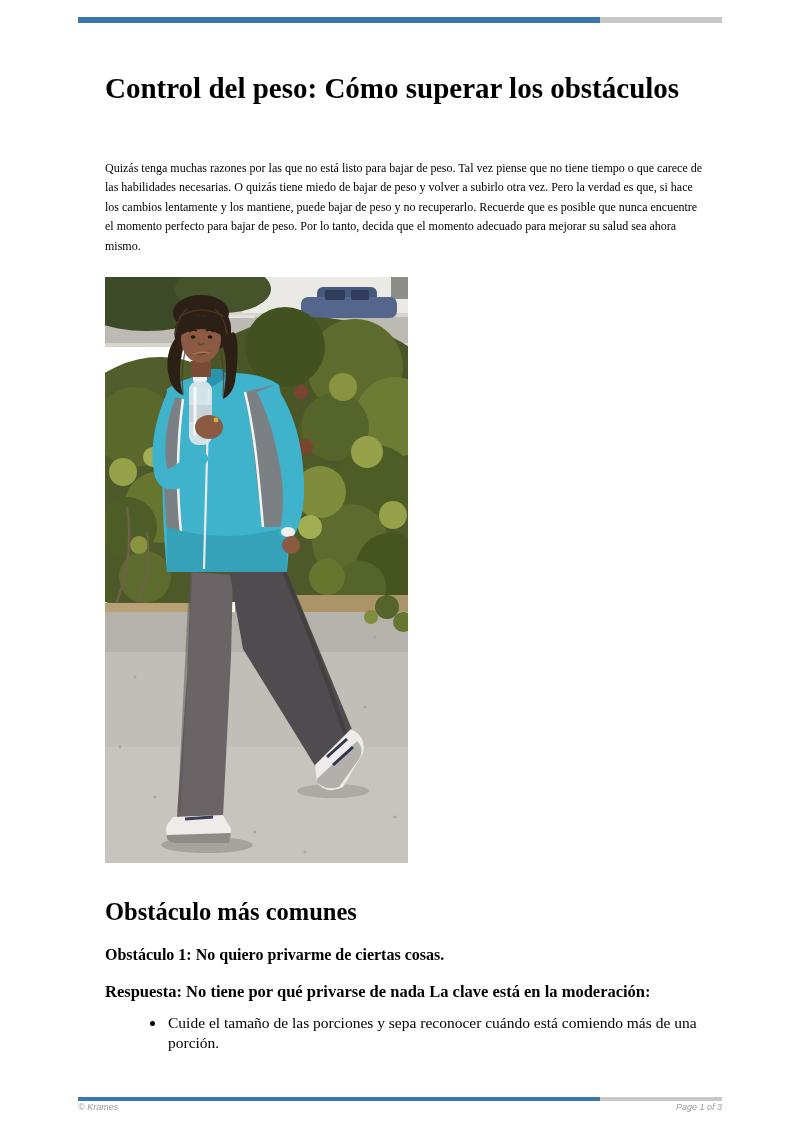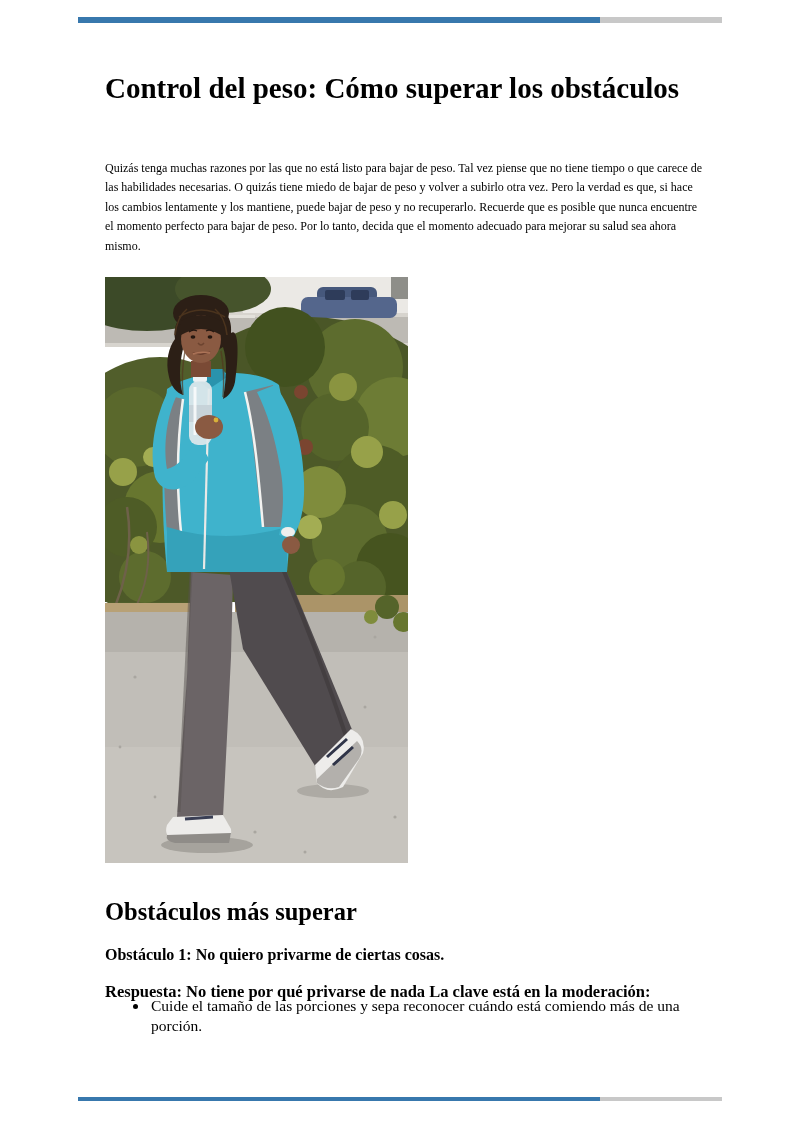--- a/index.html
+++ b/index.html
@@ -192,7 +192,7 @@
     </svg>
   </div>
 
-  <h2 class="h2">Obstáculos más superar</h2>
+  <h2 class="h2">Obstáculo más comunes</h2>
 
   <p class="h3a">Obstáculo 1: No quiero privarme de ciertas cosas.</p>
 

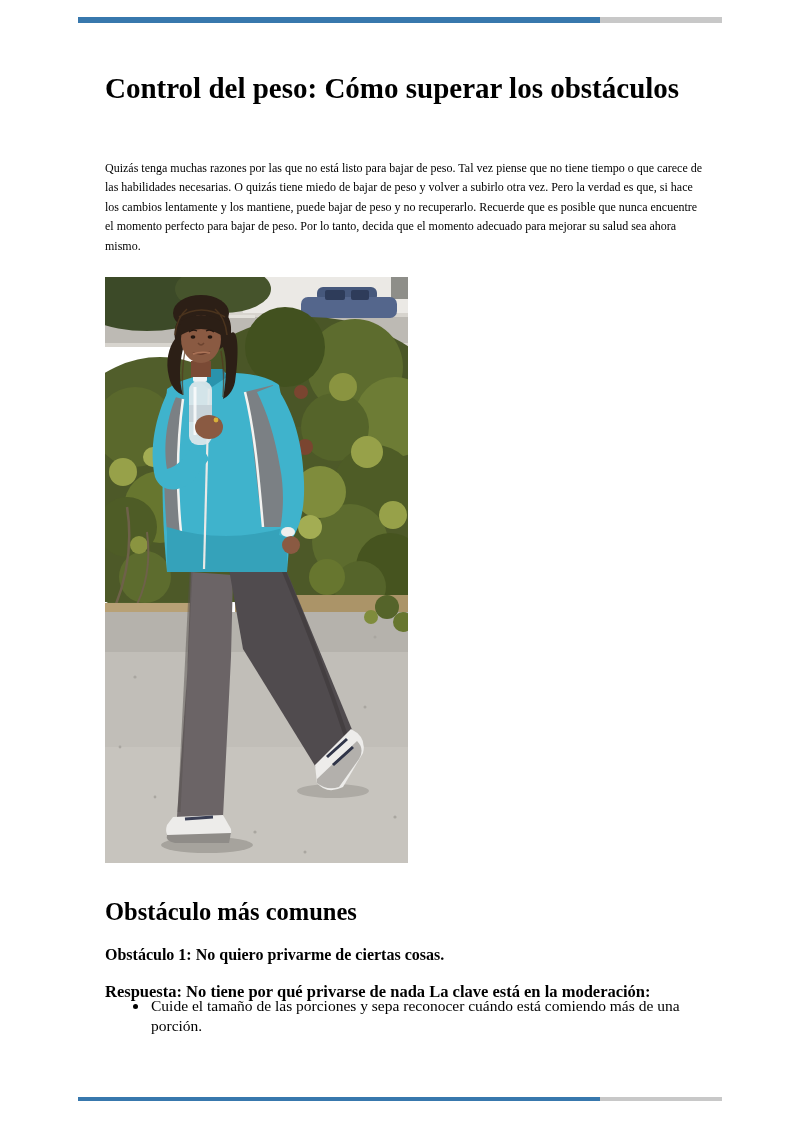--- a/index.html
+++ b/index.html
@@ -41,7 +41,7 @@
     margin:0;padding:0 0 0 44px;
     font-size:15.5px;line-height:19.8px;
   }
-  .bullets li{margin:0;padding:0 0 0 2px;}
+  .bullets li{margin:17px;padding:0 0 0 2px;}
   .footer-row{
     position:absolute;left:78px;top:1102px;width:644px;
     display:flex;justify-content:space-between;

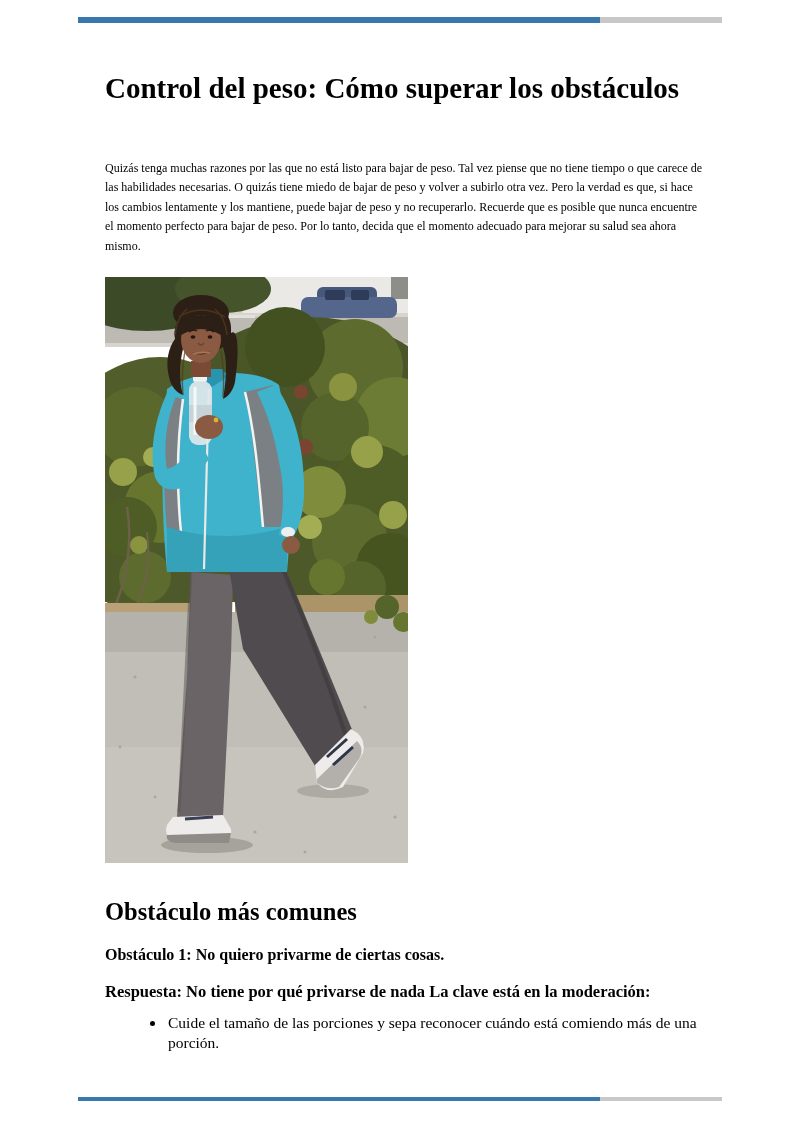--- a/index.html
+++ b/index.html
@@ -206,6 +206,10 @@
     <div class="fill"></div>
   </div>
 
+  <div class="footer-row">
+    <span>© Krames</span>
+    <span>Page 1 of 3</span>
+  </div>
 
 </div>
 

